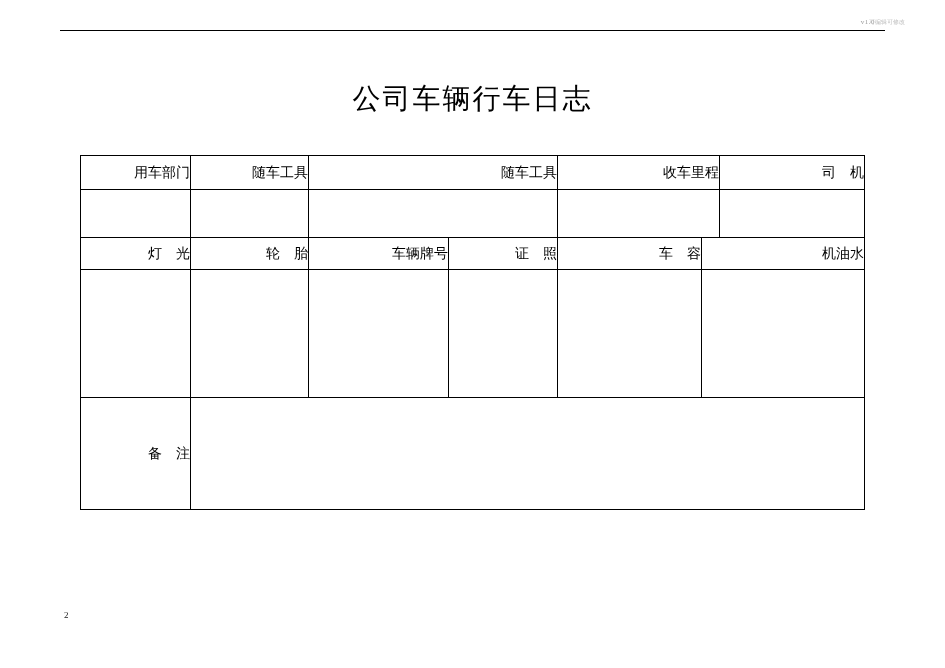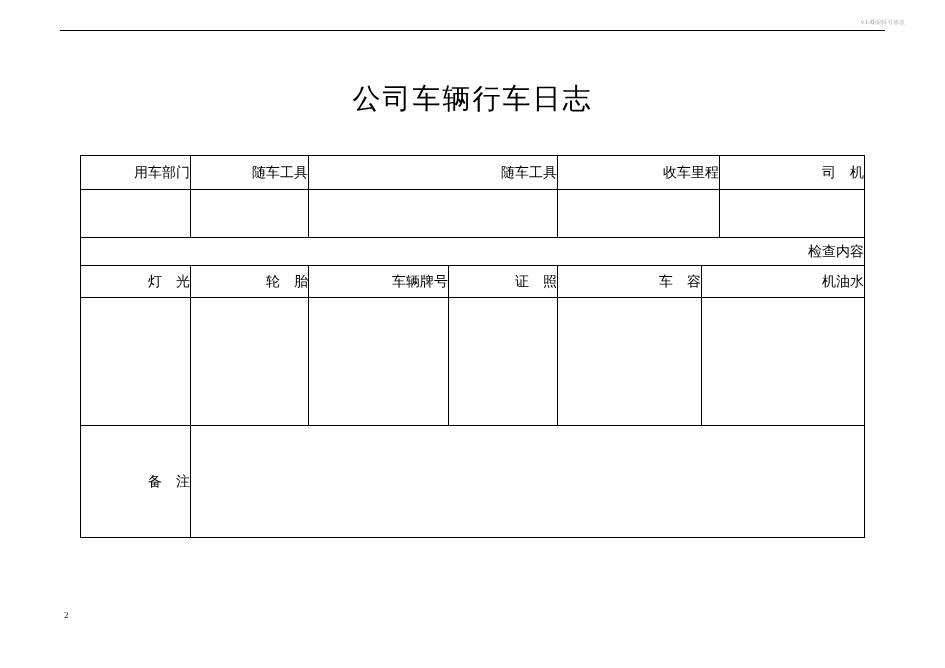--- a/index.html
+++ b/index.html
@@ -113,9 +113,6 @@
     <td colspan="2"></td>
     <td></td>
   </tr>
-  <tr class="row3">
-    <td colspan="7">检查内容</td>
-  </tr>
   <tr class="row4">
     <td>灯　光</td>
     <td>轮　胎</td>

